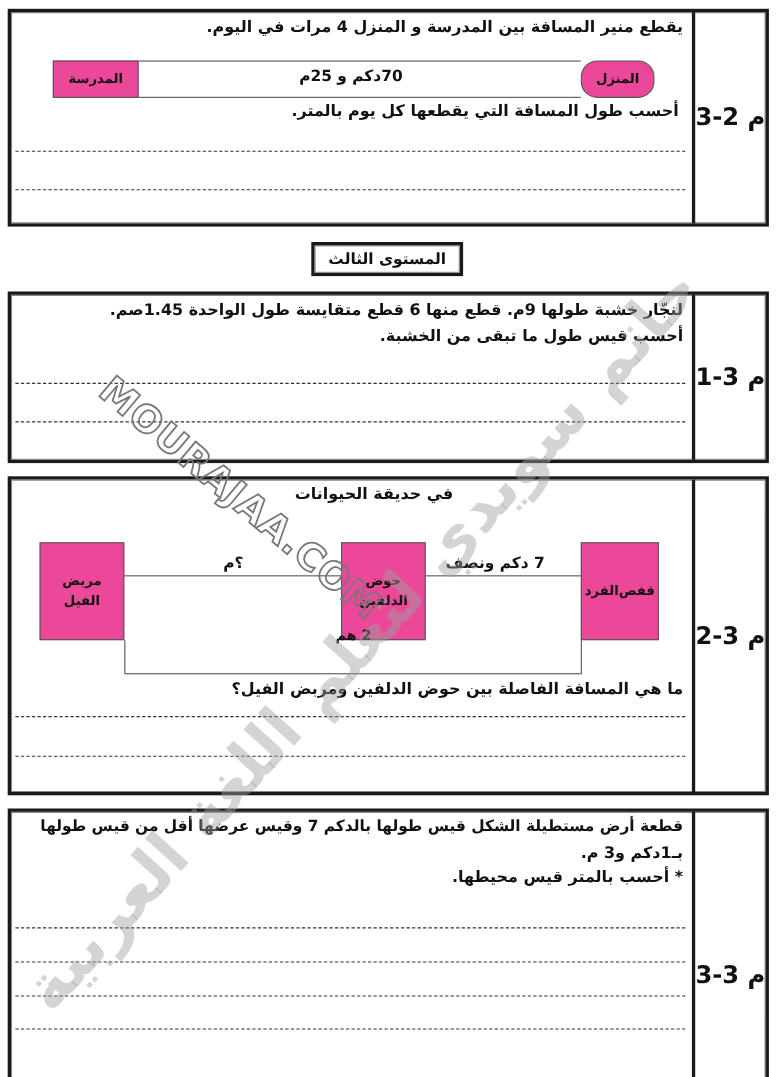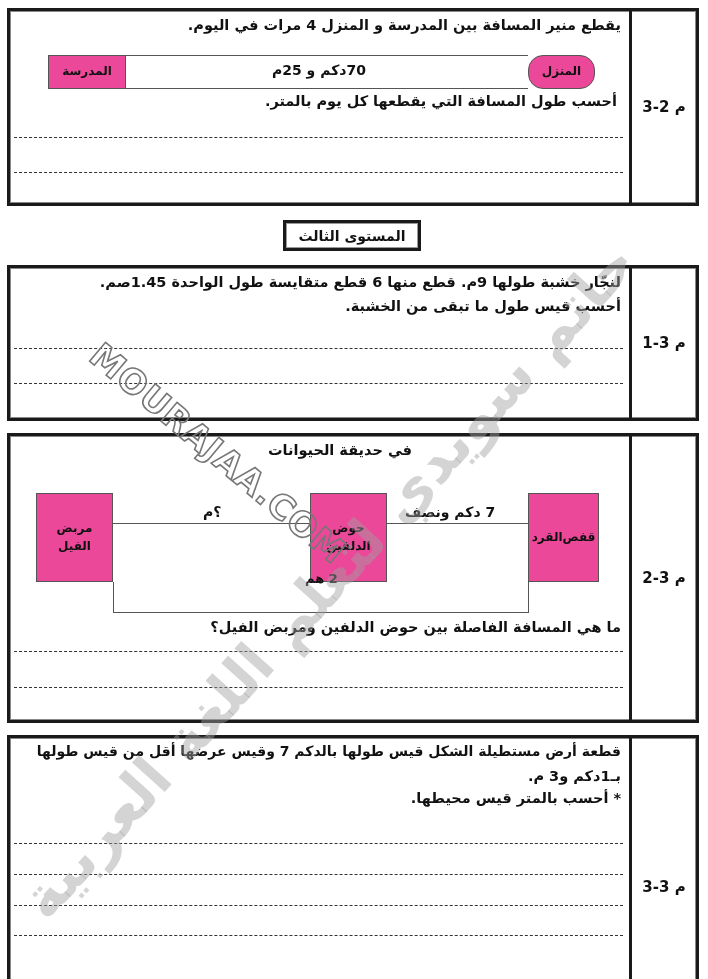--- a/index.html
+++ b/index.html
@@ -10,7 +10,7 @@
   .label-col { position:absolute; right:0; top:0; bottom:0; width:67px;
                border-left:3px solid #1a1a1a; box-sizing:border-box;
                display:flex; align-items:center; justify-content:center; }
-  .label-text { font-weight:bold; font-size:15px; direction:rtl; white-space:nowrap; }
+  .label-text { font-weight:bold; font-size:22px; direction:rtl; white-space:nowrap; }
   .content { position:absolute; left:0; top:0; bottom:0; right:67px; direction:rtl; }
   .line { position:absolute; left:4px; right:6px; border-top:1.5px dashed #333; height:0; }
   .txt { position:absolute; right:8px; font-weight:bold; font-size:14.5px; white-space:nowrap; direction:rtl; }

